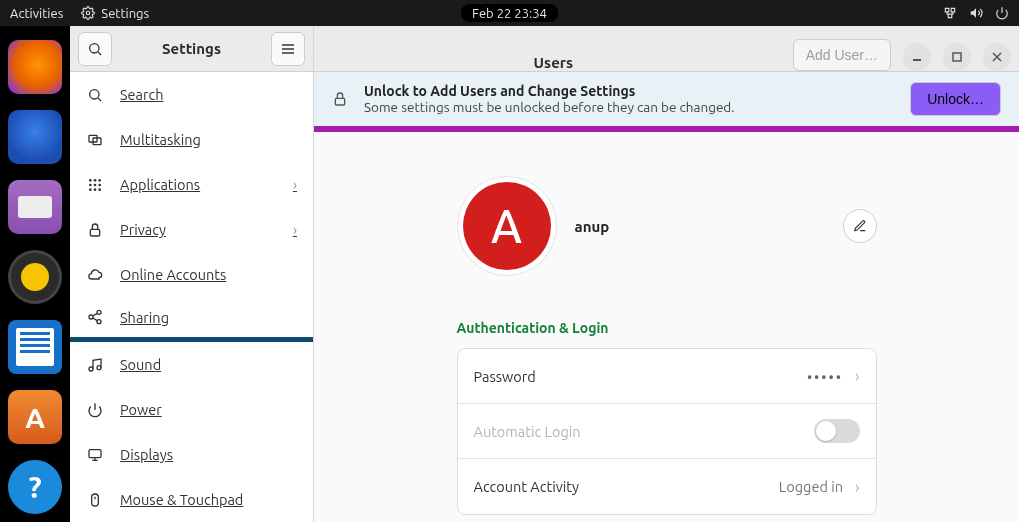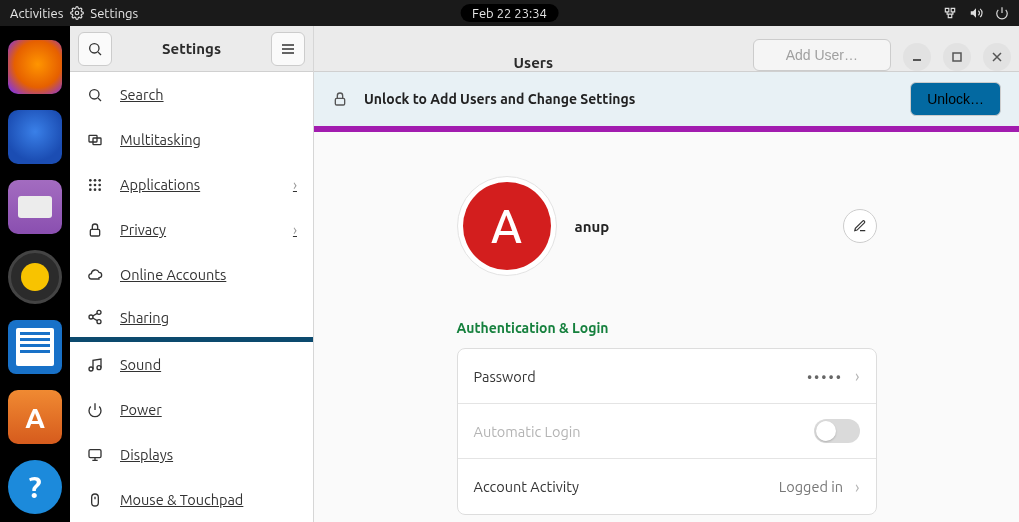--- a/index.html
+++ b/index.html
@@ -7,7 +7,7 @@
 
     
     .topbar { position: absolute; top: 0; left: 0; right: 0; height: 26px; background: #1a1a1a; color: #e5e5e5; display: flex; align-items: center; font-size: 13px; padding: 0 10px; z-index: 100; }
-    .topbar .left { display: flex; gap: 7px; align-items: center; }
+    .topbar .left { display: flex; gap: 18px; align-items: center; }
     .topbar .center { position: absolute; left: 50%; transform: translateX(-50%); background: #000; padding: 2px 12px; border-radius: 12px; }
     .topbar .right { margin-left: auto; display: flex; gap: 12px; align-items: center; }
     .topbar .app { display: flex; align-items: center; gap: 6px; }

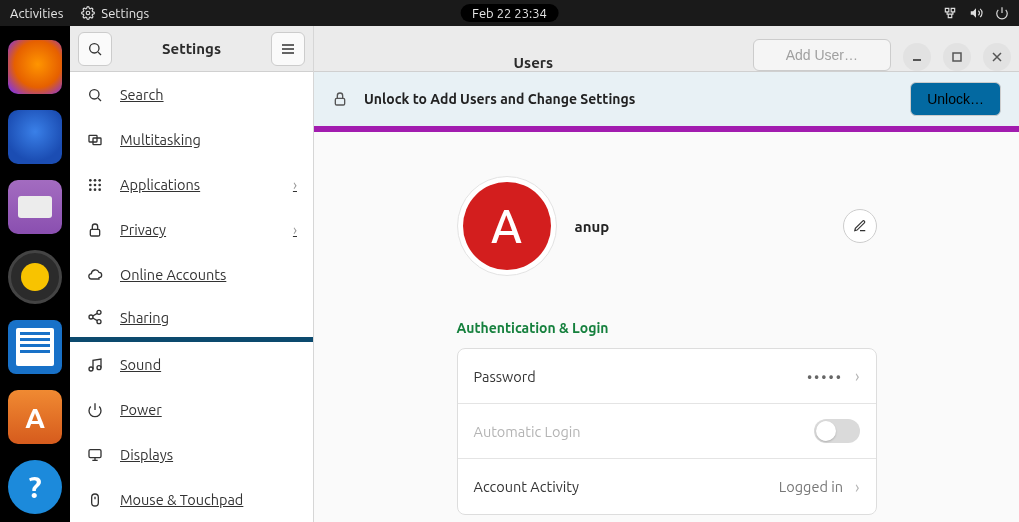--- a/index.html
+++ b/index.html
@@ -46,7 +46,7 @@
 
     .main-header { display: flex; align-items: flex-end; padding: 0 8px; gap: 8px; }
     .main-title { flex: 1; text-align: center; font-weight: 600; font-size: 15px; color: #2b2b2b; }
-    .add-user-btn { height: 32px; padding: 0 32px; border: 1px solid #ccc; border-radius: 6px; background: #f5f5f5; color: #a0a0a0; font-size: 14px; cursor: not-allowed; }
+    .add-user-btn { height: 32px; padding: 0 12px; border: 1px solid #ccc; border-radius: 6px; background: #f5f5f5; color: #a0a0a0; font-size: 14px; cursor: not-allowed; }
     .wmbtn { width: 28px; height: 28px; border-radius: 50%; background: #e2e2e2; display: flex; align-items: center; justify-content: center; margin-left: 4px; cursor: pointer; font-size: 12px; color: #555;}
 
     .unlock-banner { background: #e8f1f5; border-bottom: 6px solid #a21caf; display: flex; align-items: center; padding: 10px 18px; gap: 16px; }

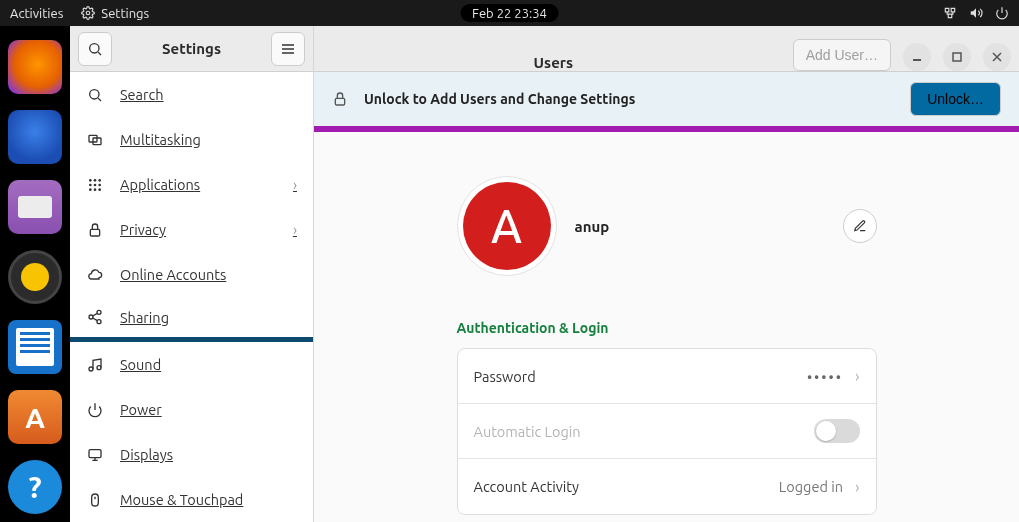--- a/index.html
+++ b/index.html
@@ -284,6 +284,7 @@
       </span>
       <div class="text">
         <div class="title">Unlock to Add Users and Change Settings</div>
+        <div class="sub">Some settings must be unlocked before they can be changed.</div>
       </div>
       <button class="unlock-btn">Unlock…</button>
     </div>

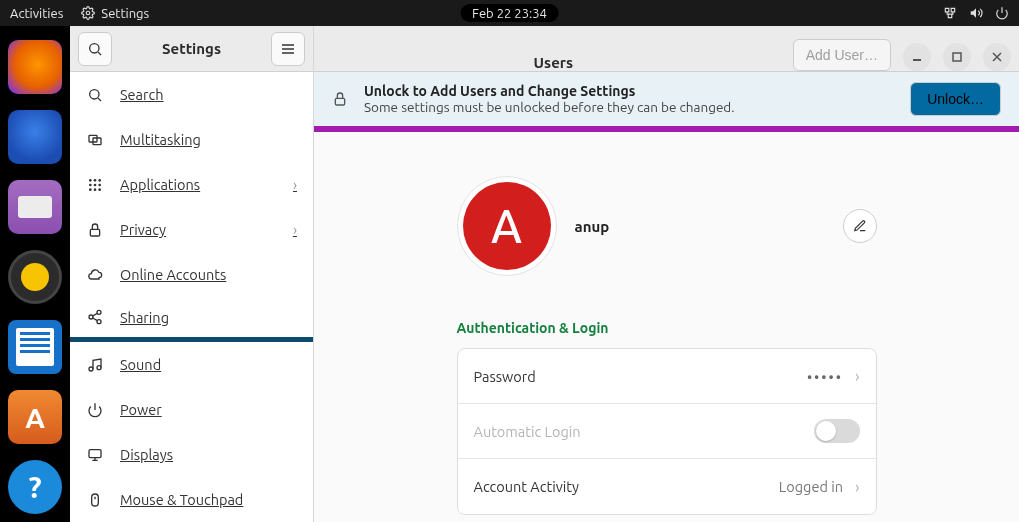--- a/index.html
+++ b/index.html
@@ -53,7 +53,7 @@
     .unlock-banner .text { flex: 1; }
     .unlock-banner .title { font-weight: 700; font-size: 14px; color: #222; }
     .unlock-banner .sub { font-size: 13.5px; color: #444; }
-    .unlock-btn { height: 34px; padding: 0 16px; border: 1px solid #ccc; border-radius: 6px; background: #0369a1; font-size: 14px; cursor: pointer; }
+    .unlock-btn { height: 34px; padding: 0 16px; border: 1px solid #ccc; border-radius: 6px; background: #8b5cf6; font-size: 14px; cursor: pointer; }
 
     .content { flex: 1; overflow-y: auto; padding: 44px 0 30px; display: flex; flex-direction: column; align-items: center; }
     .content-inner { width: 420px; }

